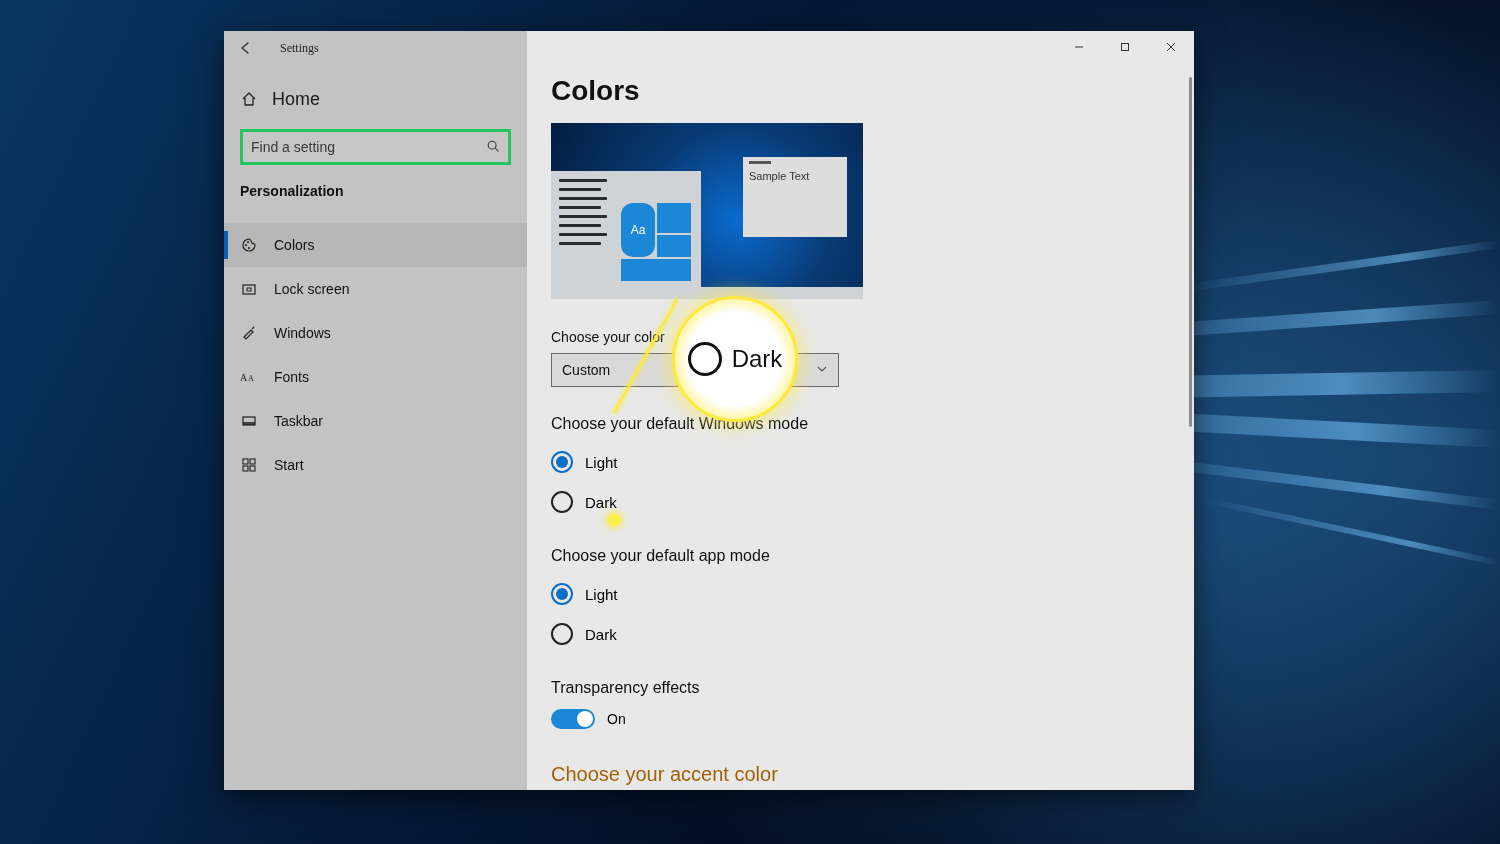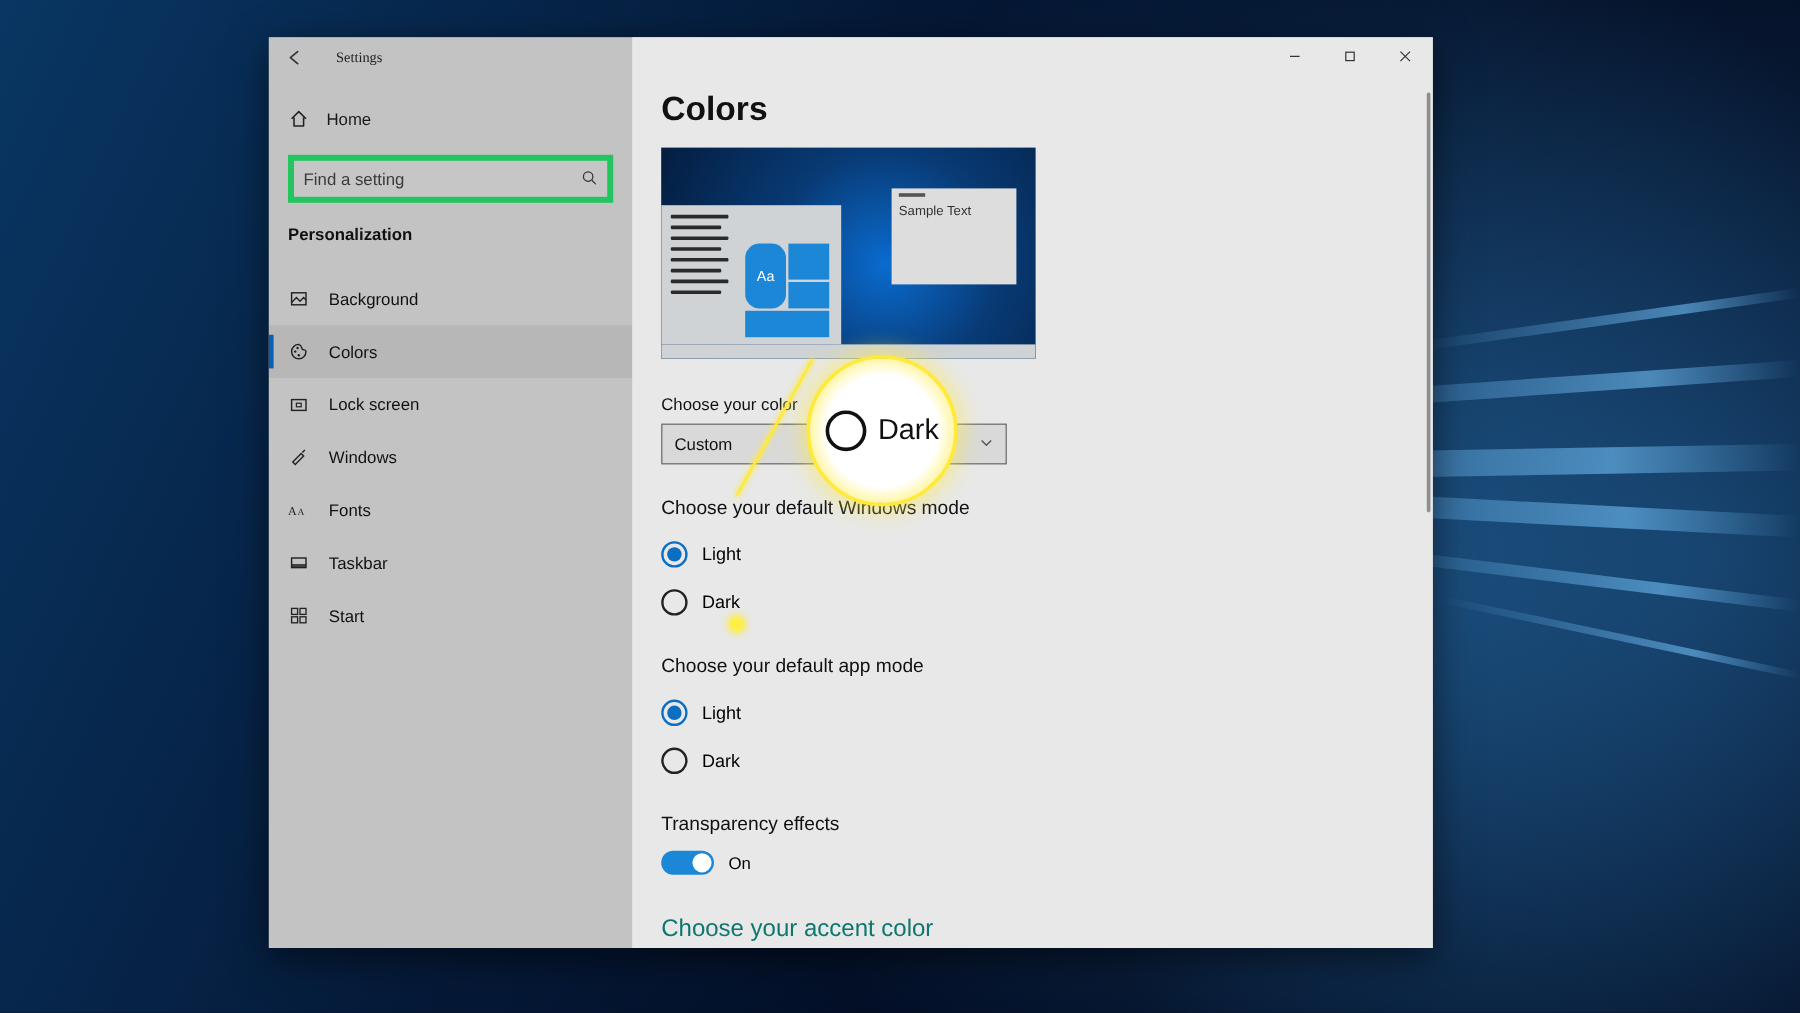--- a/index.html
+++ b/index.html
@@ -63,7 +63,7 @@
     align-items: center;
     height: 44px;
     padding-left: 16px;
-    font-size: 14px;
+    font-size: 18px;
     gap: 14px;
   }
   .sidebar .row.clickable { cursor: default; }

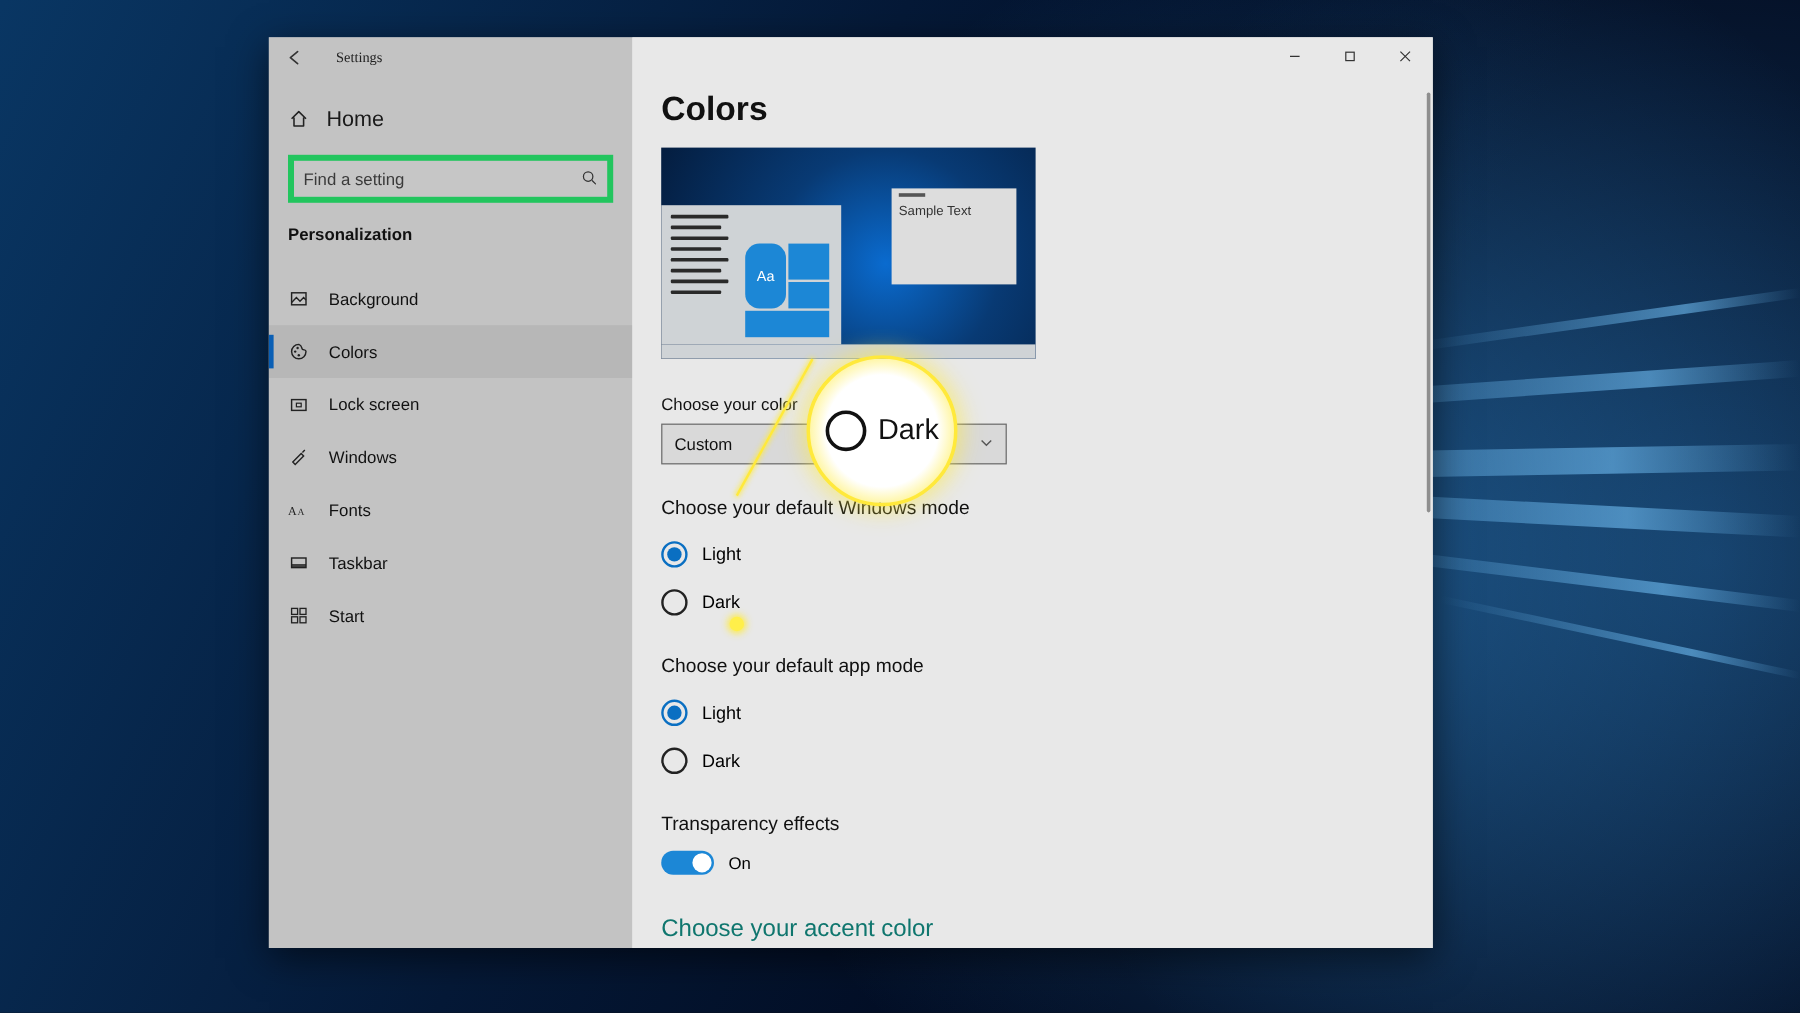--- a/index.html
+++ b/index.html
@@ -85,7 +85,7 @@
   .searchbox {
     margin: 8px 16px 8px 16px;
     height: 30px;
-    border: 5px solid #22c55e;
+    border: 3px solid #22c55e;
     background: rgba(255,255,255,0.05);
     display:flex;
     align-items:center;

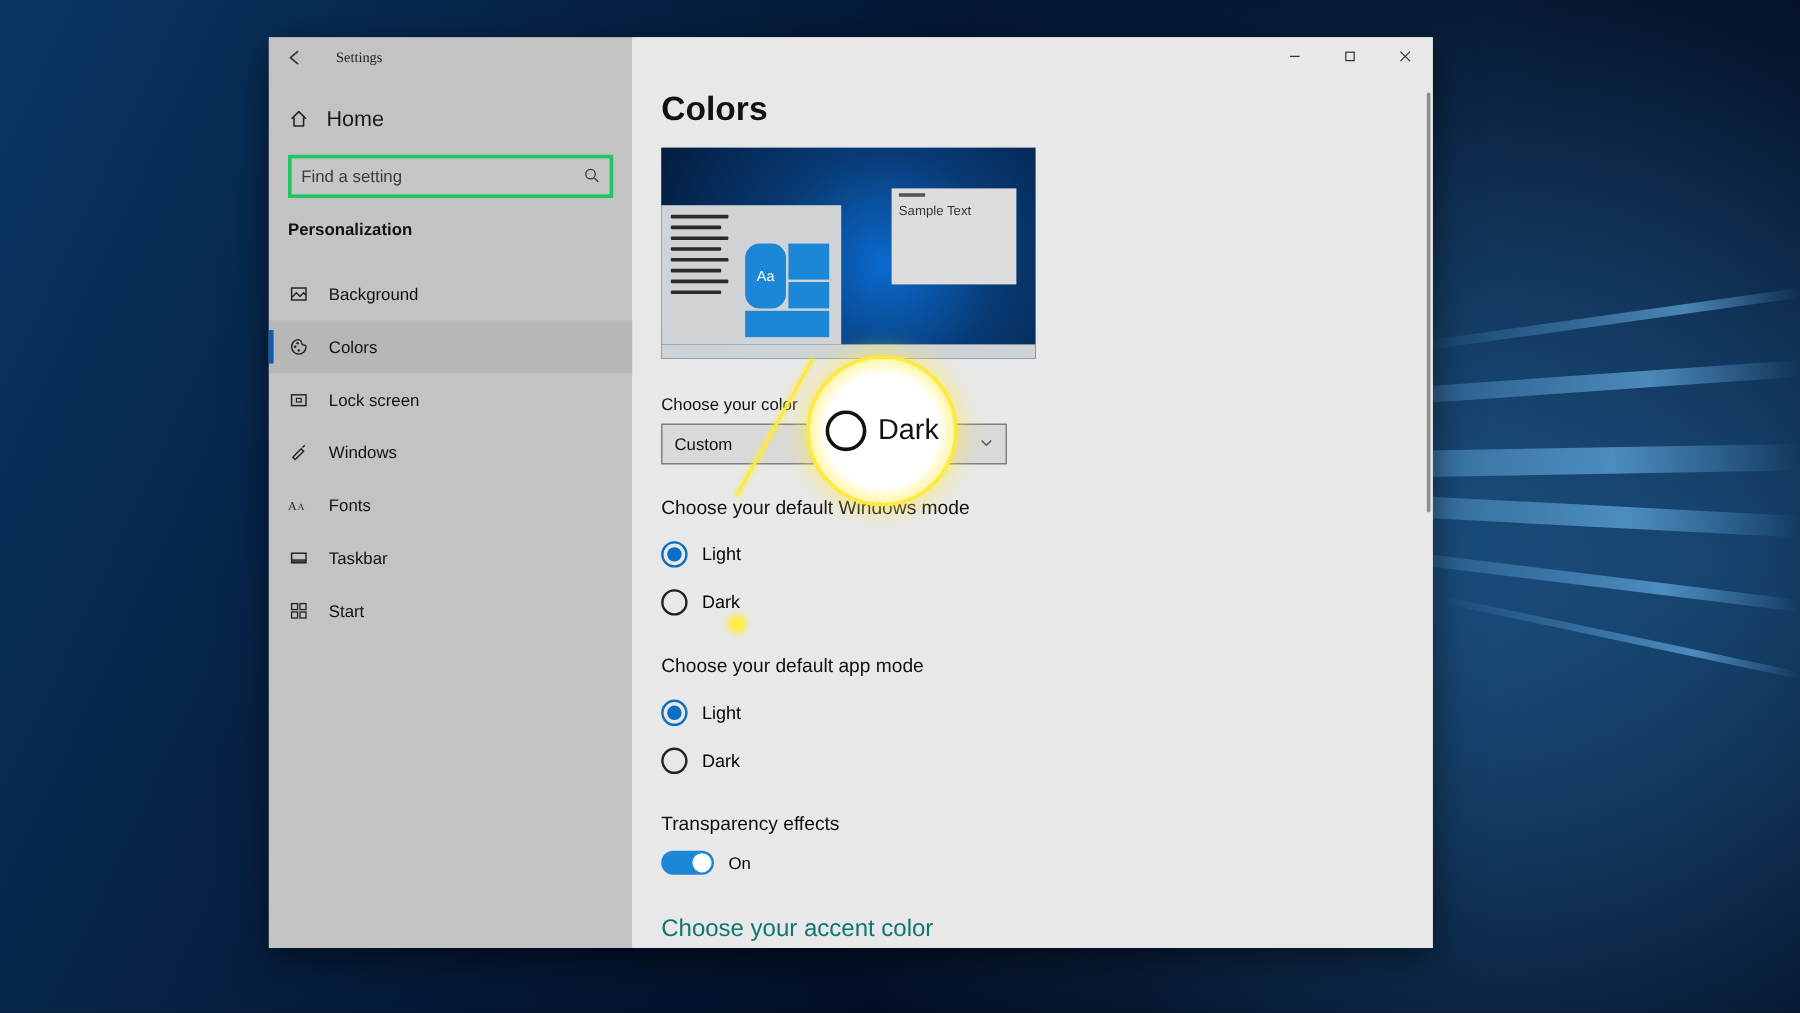--- a/index.html
+++ b/index.html
@@ -311,15 +311,6 @@
     <div class="section-header">Personalization</div>
 
     <div class="nav-list">
-      <div class="nav-item">
-        <span class="nav-icon">
-          <svg width="16" height="16" viewBox="0 0 16 16" fill="none">
-              <rect x="2" y="3" width="12" height="10" stroke="#222" stroke-width="1.2"></rect>
-              <path d="M2 11 L6 7 L9 10 L12 7 L14 9" stroke="#222" stroke-width="1.2" fill="none"></path>
-            </svg>
-        </span>
-        <span>Background</span>
-      </div>
       <div class="nav-item active">
         <span class="nav-icon">
           <svg width="16" height="16" viewBox="0 0 16 16" fill="none">

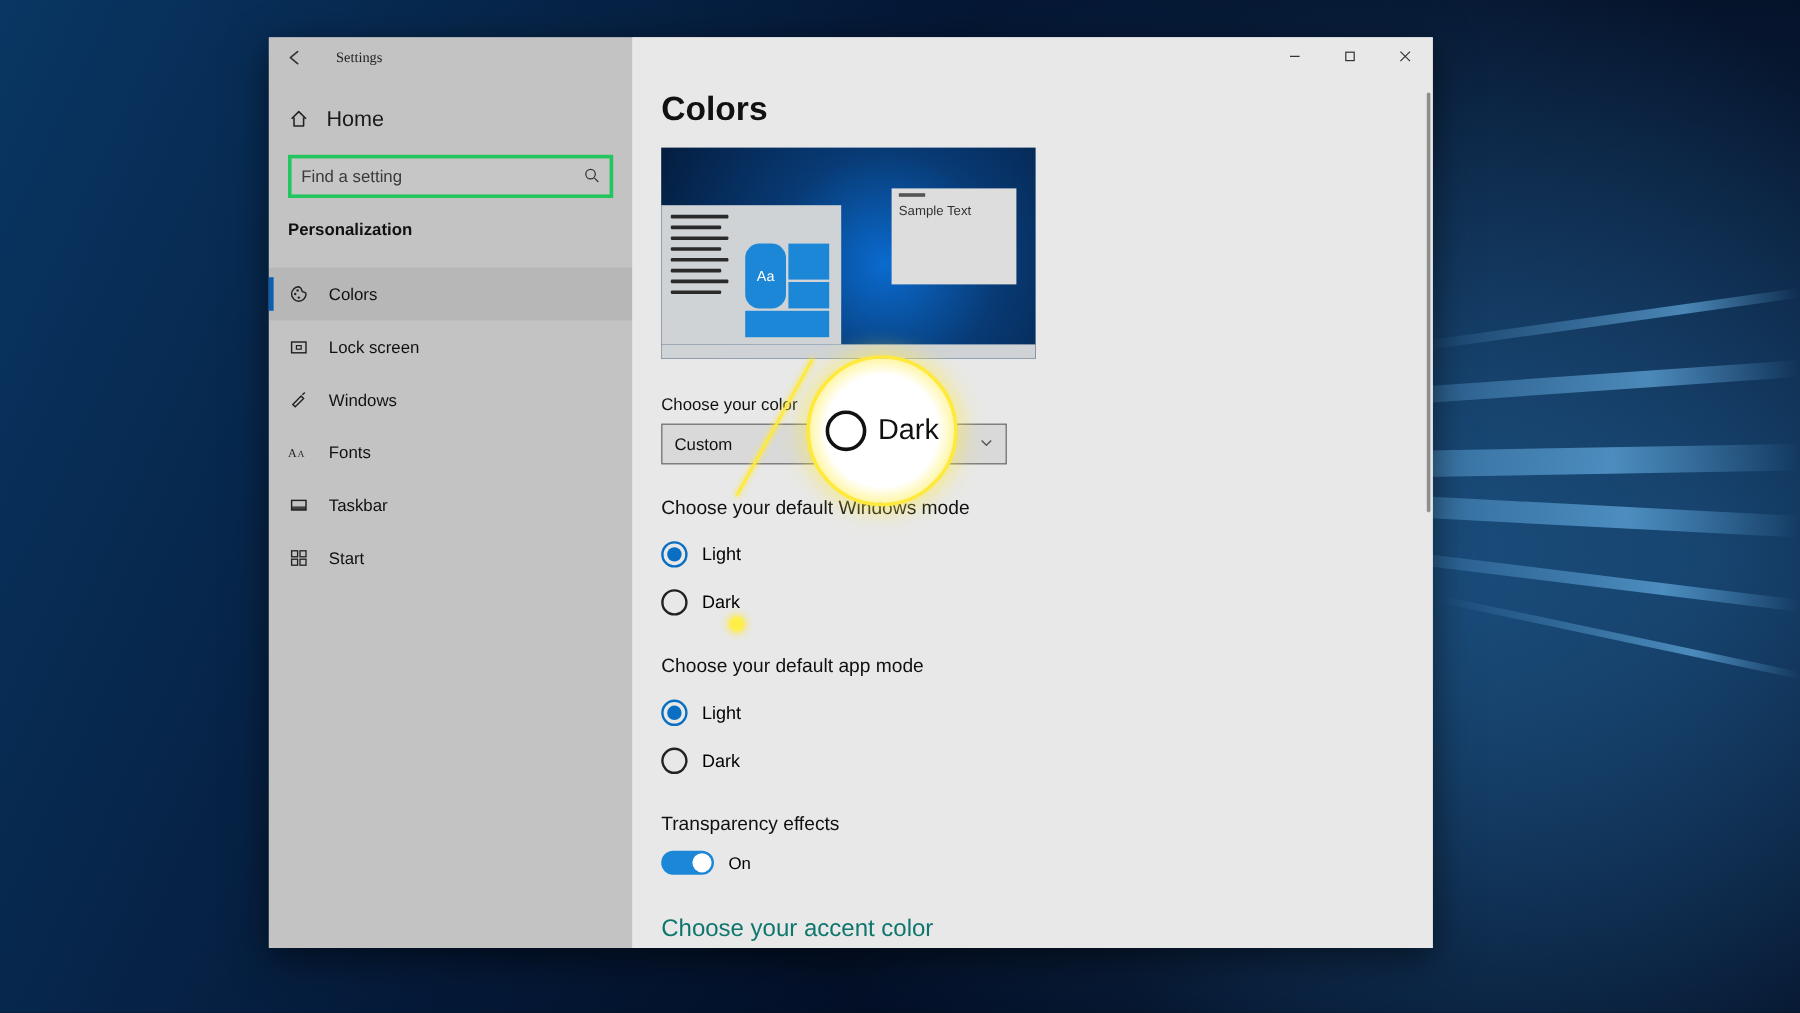--- a/index.html
+++ b/index.html
@@ -186,7 +186,7 @@
   .form-section { margin-top: 30px; color:#111; font-size:14px; }
   .form-label { font-size:14px; color:#111; margin-bottom:8px; }
   .group-heading { font-size:16px; color:#111; margin-top:28px; margin-bottom:12px; }
-  .accent-heading { font-size:20px; color:#0f766e; margin-top:34px; }
+  .accent-heading { font-size:20px; color:#a16207; margin-top:34px; }
 
   .dropdown {
     width:266px; height:32px;

